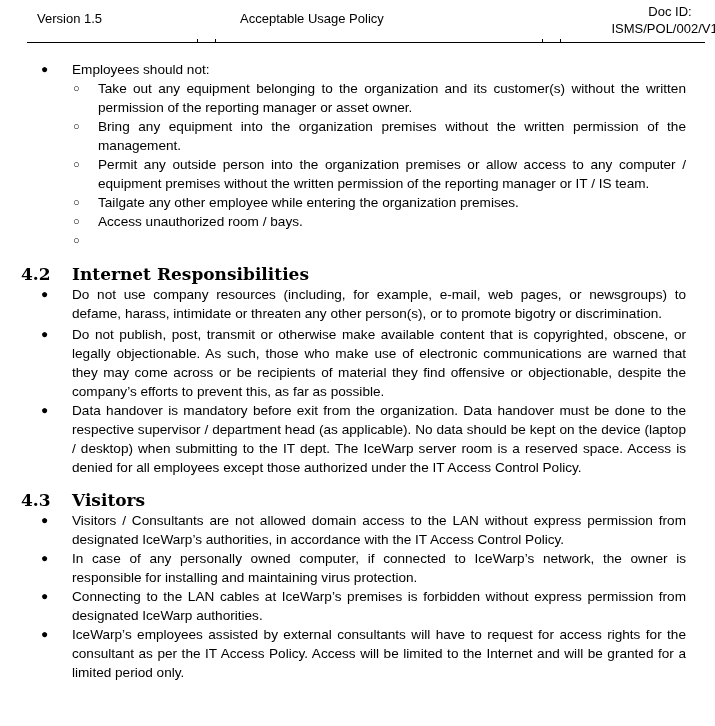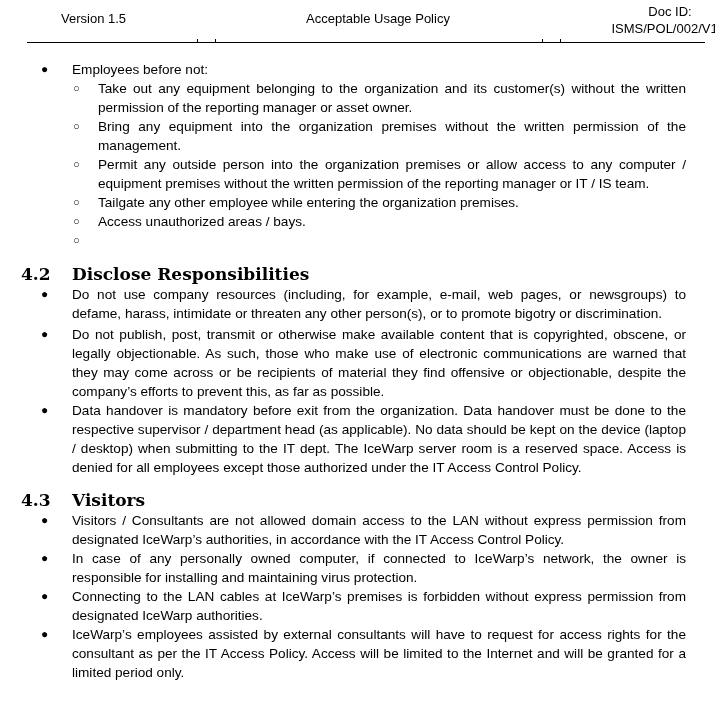--- a/index.html
+++ b/index.html
@@ -6,7 +6,7 @@
   body { width: 715px; height: 726px; position: relative; overflow: hidden;
          font-family: "Liberation Sans", sans-serif; color: #000; }
   .hdr { position: absolute; top: 0; left: 0; width: 715px; height: 44px; font-size: 13px; }
-  .hdr .ver { position: absolute; left: 37px; top: 11px; margin-left: 24px; }
+  .hdr .ver { position: absolute; left: 37px; top: 11px; }
   .hdr .title { position: absolute; left: 240px; width: 276px; top: 11px; text-align: center; }
   .hdr .docid { position: absolute; left: 560px; width: 132px; top: 3px; text-align: center; line-height: 17px; margin-left: 44px; }
   .hdr .rule { position: absolute; left: 27px; width: 678px; top: 42px; height: 1px; background: #000; }

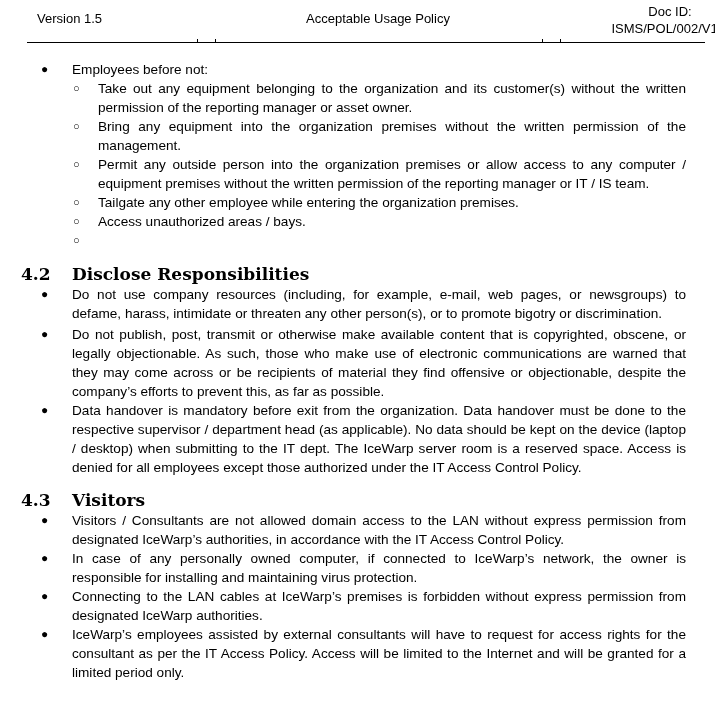--- a/index.html
+++ b/index.html
@@ -7,7 +7,7 @@
          font-family: "Liberation Sans", sans-serif; color: #000; }
   .hdr { position: absolute; top: 0; left: 0; width: 715px; height: 44px; font-size: 13px; }
   .hdr .ver { position: absolute; left: 37px; top: 11px; }
-  .hdr .title { position: absolute; left: 240px; width: 276px; top: 11px; text-align: center; }
+  .hdr .title { position: absolute; left: 240px; width: 276px; top: 11px; }
   .hdr .docid { position: absolute; left: 560px; width: 132px; top: 3px; text-align: center; line-height: 17px; margin-left: 44px; }
   .hdr .rule { position: absolute; left: 27px; width: 678px; top: 42px; height: 1px; background: #000; }
   .hdr .tick { position: absolute; top: 39px; width: 1px; height: 3px; background: #000; }

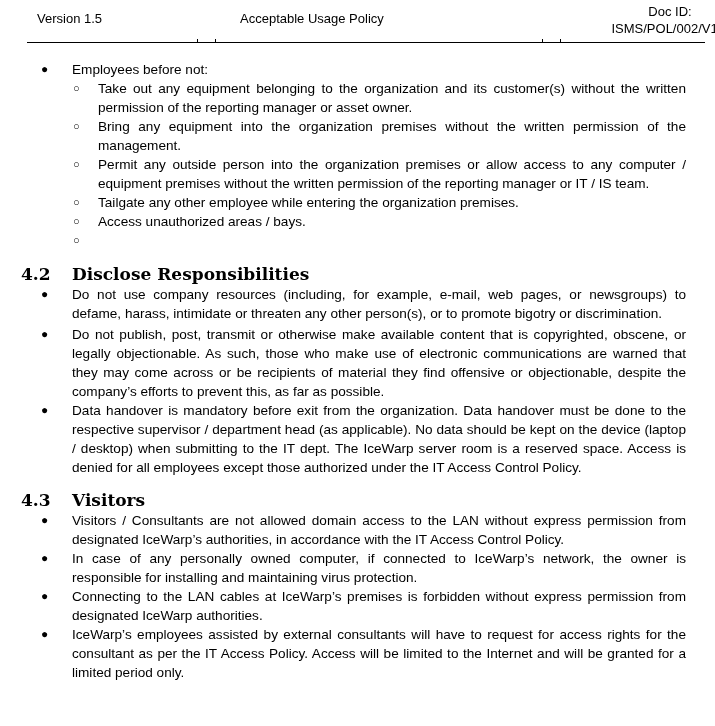--- a/index.html
+++ b/index.html
@@ -42,7 +42,7 @@
 <div class="body">
   <div class="item">
     <span class="bullet">●</span>
-    <span>Employees before not:</span>
+    <span>Employees should not:</span>
   </div>
   <div class="sub">
     <span class="circ">○</span>

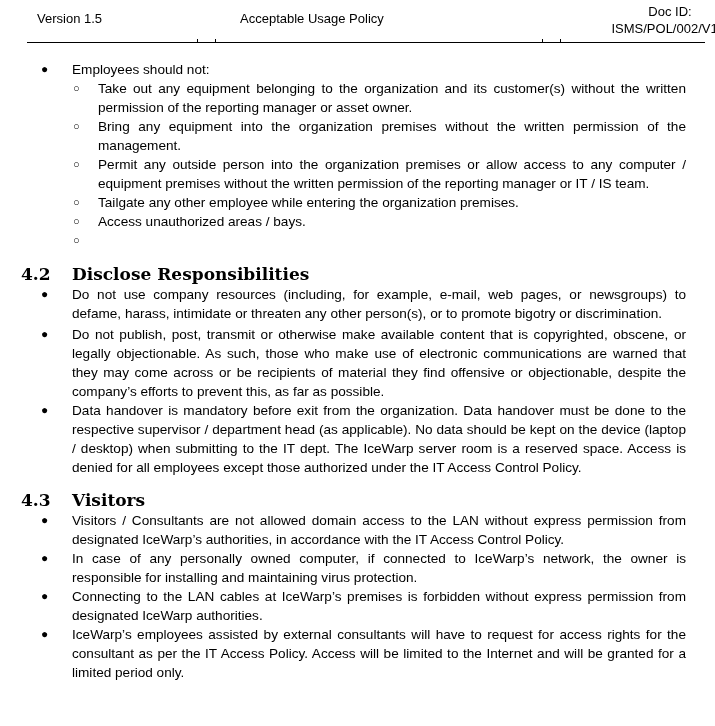--- a/index.html
+++ b/index.html
@@ -62,7 +62,7 @@
   </div>
   <div class="sub">
     <span class="circ">○</span>
-    <span>Access unauthorized areas / bays.</span>
+    <span>Access unauthorized room / bays.</span>
   </div>
   <div class="sub">
     <span class="circ">○</span>

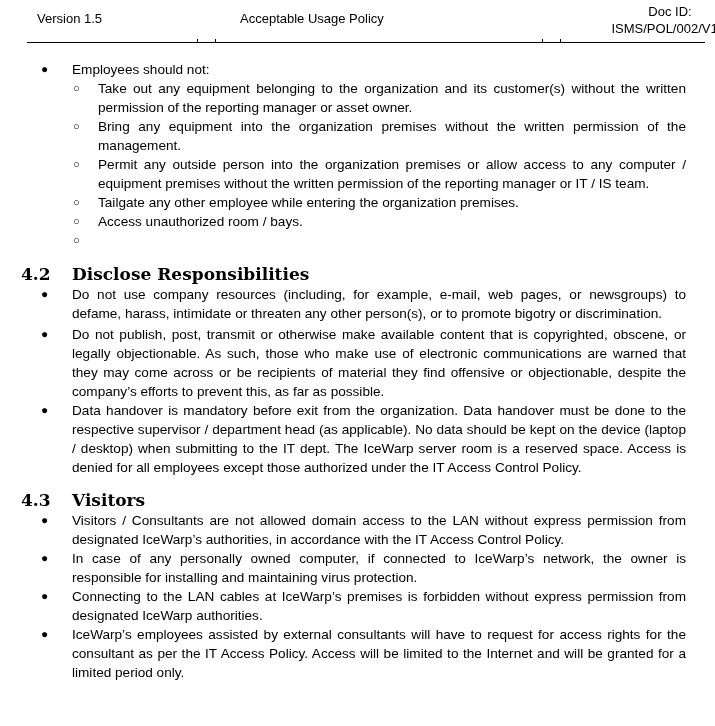--- a/index.html
+++ b/index.html
@@ -70,7 +70,7 @@
 
   <div class="sec" style="margin-top:32px">
     <span class="num">4.2</span>
-    <span class="name">Disclose Responsibilities</span>
+    <span class="name">Internet Responsibilities</span>
   </div>
   <div class="item">
     <span class="bullet">●</span>

